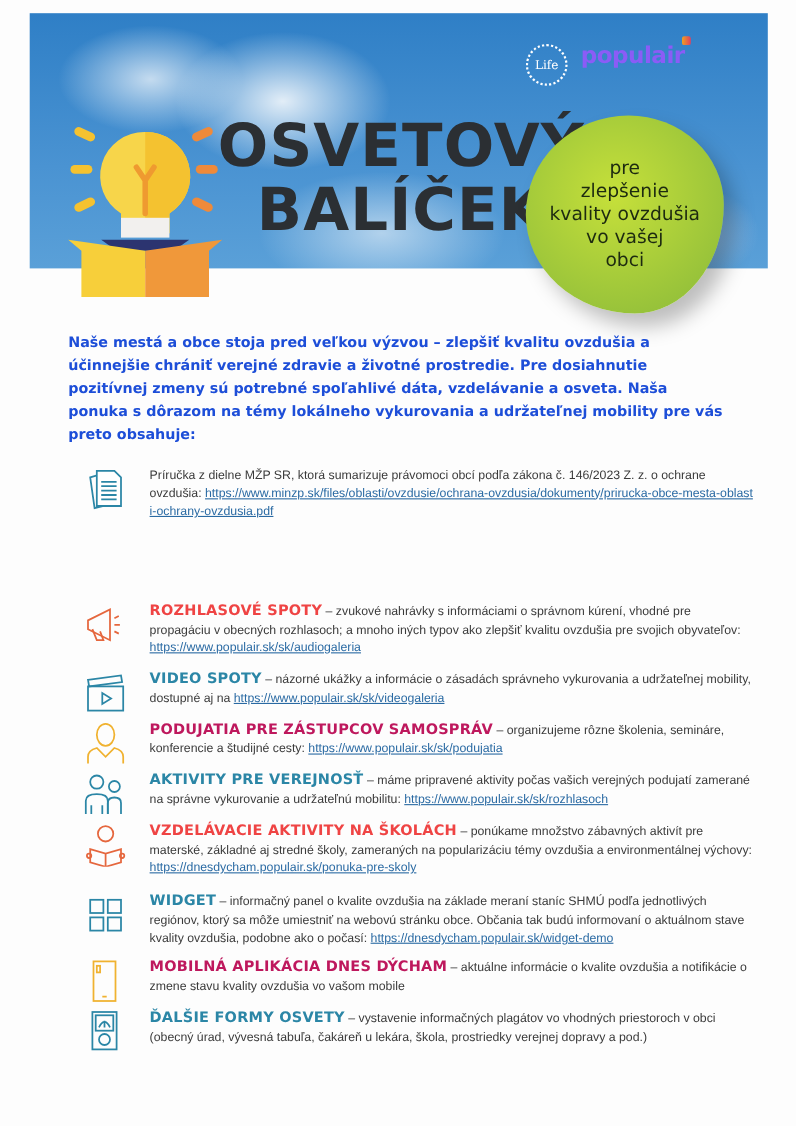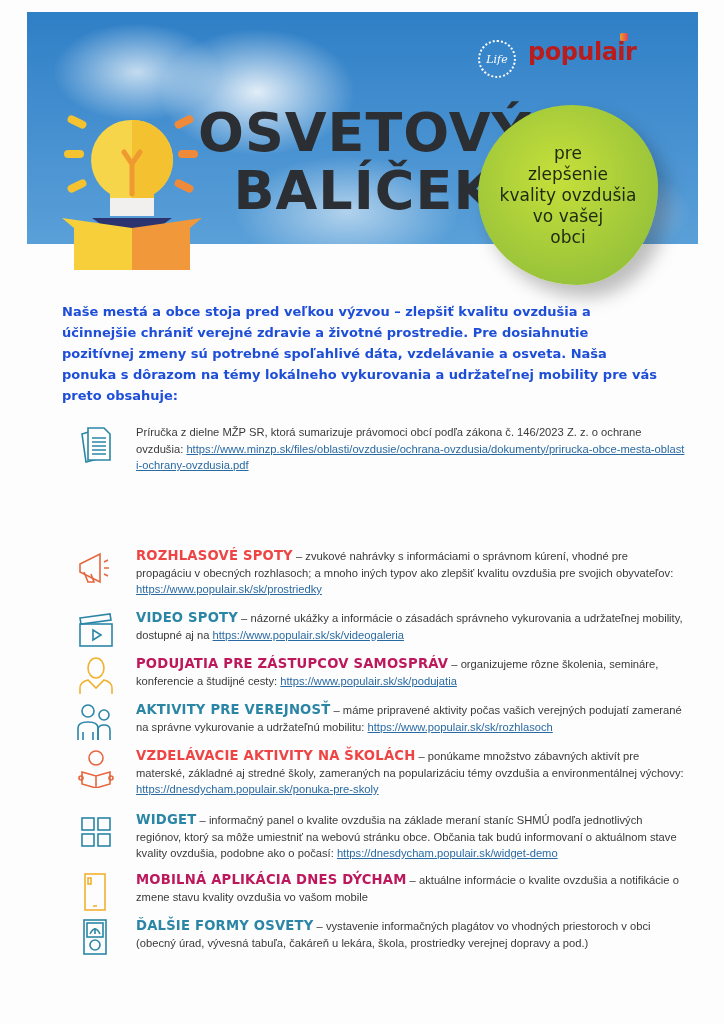--- a/index.html
+++ b/index.html
@@ -11,7 +11,7 @@
                 radial-gradient(ellipse 90px 60px at 600px 200px, rgba(200,210,230,0.6), rgba(255,255,255,0) 70%),
                 linear-gradient(180deg, #2f7fc6 0%, #4a93d2 60%, #5aa0d8 100%);
     overflow:visible; }
-  .logo-life { position:absolute; left:478px; top:40px; width:34px; height:34px; border-radius:50%; border:2px dotted #fff; color:#fff; font-family:"DejaVu Serif", serif; font-style:italic; font-size:11px; display:flex; align-items:center; justify-content:center; }
+  .logo-life { position:absolute; left:478px; top:40px; width:34px; height:34px; border-radius:50%; border:2px dotted #fff; color:#fff; font-family:"DejaVu Serif", serif; font-size:11px; display:flex; align-items:center; justify-content:center; }
   .logo-popular { position:absolute; left:528px; top:38px; color:#b91c1c; font-weight:bold; font-size:24px; font-family:"DejaVu Sans", sans-serif; letter-spacing:-0.5px; }
   .logo-dot { position:absolute; left:620px; top:33px; width:8px; height:8px; background:linear-gradient(90deg,#f0a020,#e04060); border-radius:2px; }
   .title { position:absolute; left:198px; top:104px; color:#2b2f33; font-family:"DejaVu Sans", sans-serif; font-weight:bold; font-size:54px; line-height:58px; text-align:center; letter-spacing:1px; }

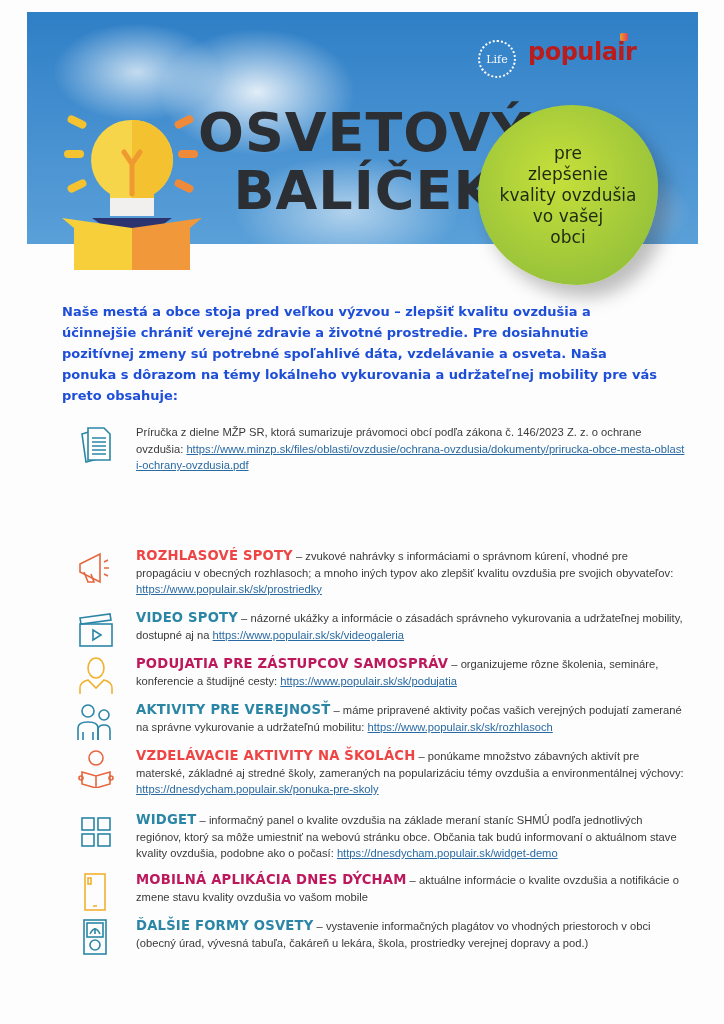--- a/index.html
+++ b/index.html
@@ -12,7 +12,7 @@
                 linear-gradient(180deg, #2f7fc6 0%, #4a93d2 60%, #5aa0d8 100%);
     overflow:visible; }
   .logo-life { position:absolute; left:478px; top:40px; width:34px; height:34px; border-radius:50%; border:2px dotted #fff; color:#fff; font-family:"DejaVu Serif", serif; font-size:11px; display:flex; align-items:center; justify-content:center; }
-  .logo-popular { position:absolute; left:528px; top:38px; color:#b91c1c; font-weight:bold; font-size:24px; font-family:"DejaVu Sans", sans-serif; letter-spacing:-0.5px; }
+  .logo-popular { position:absolute; left:528px; top:38px; color:#8b5cf6; font-weight:bold; font-size:21px; font-family:"DejaVu Sans", sans-serif; letter-spacing:-0.5px; }
   .logo-dot { position:absolute; left:620px; top:33px; width:8px; height:8px; background:linear-gradient(90deg,#f0a020,#e04060); border-radius:2px; }
   .title { position:absolute; left:198px; top:104px; color:#2b2f33; font-family:"DejaVu Sans", sans-serif; font-weight:bold; font-size:54px; line-height:58px; text-align:center; letter-spacing:1px; }
   .title span { display:block; }

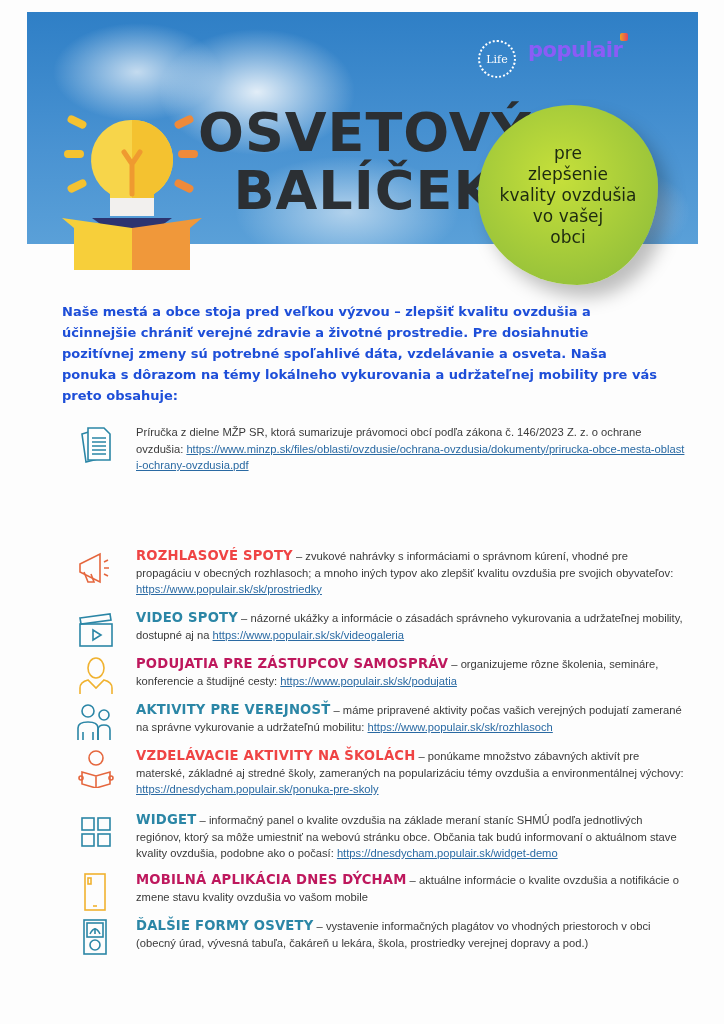--- a/index.html
+++ b/index.html
@@ -88,7 +88,7 @@
       <path d="M28 14 l4 -2 M28 20 h5 M28 26 l4 2"></path>
     </svg>
   <div class="body">
-      <p><span class="head orange">ROZHLASOVÉ SPOTY</span><span> – zvukové nahrávky s informáciami o správnom kúrení, vhodné pre propagáciu v obecných rozhlasoch; a mnoho iných typov ako zlepšiť kvalitu ovzdušia pre svojich obyvateľov: </span><a>https://www.populair.sk/sk/prostriedky</a></p>
+      <p><span class="head orange">ROZHLASOVÉ SPOTY</span><span> – zvukové nahrávky s informáciami o správnom kúrení, vhodné pre propagáciu v obecných rozhlasoch; a mnoho iných typov ako zlepšiť kvalitu ovzdušia pre svojich obyvateľov: </span><a>https://www.populair.sk/sk/audiogaleria</a></p>
     </div>
 </div>
 

